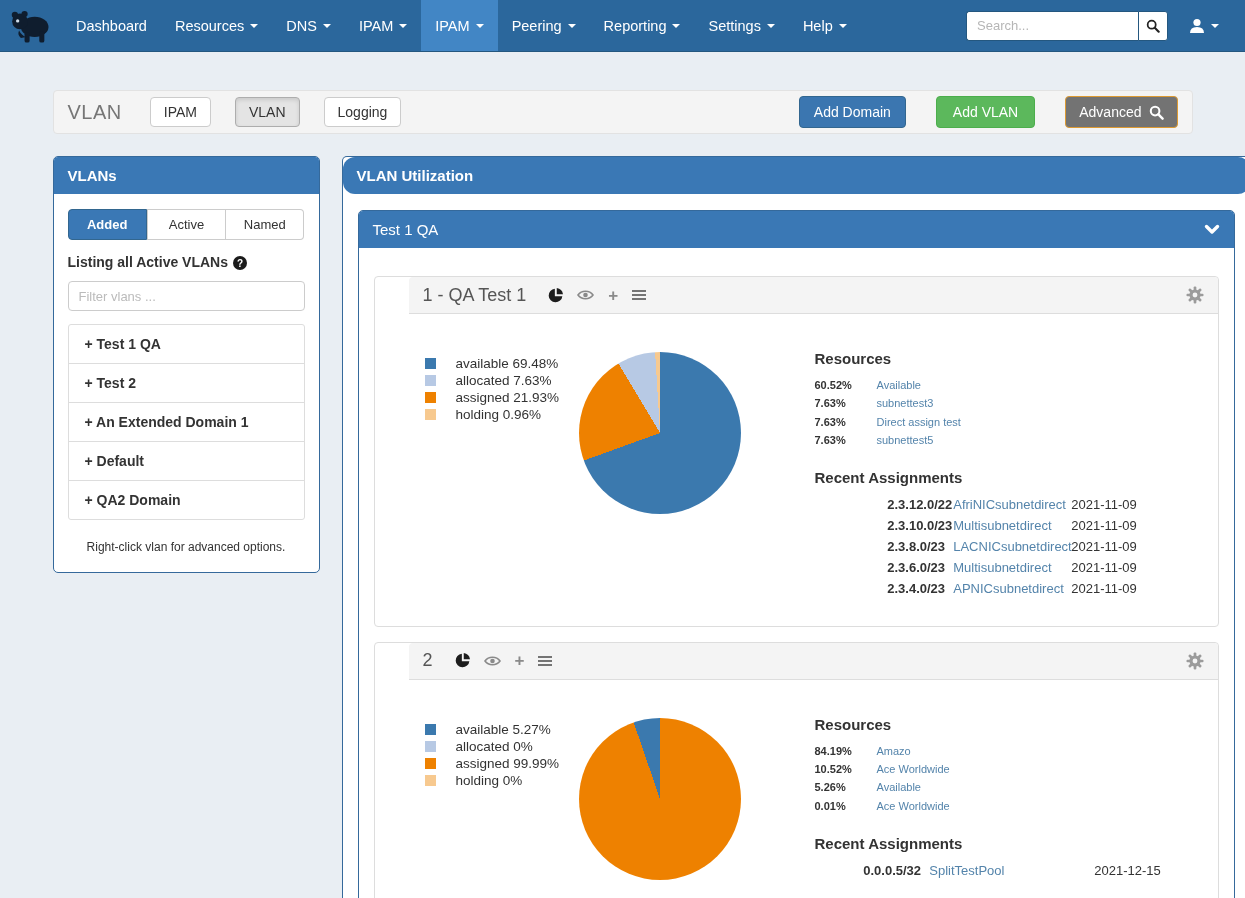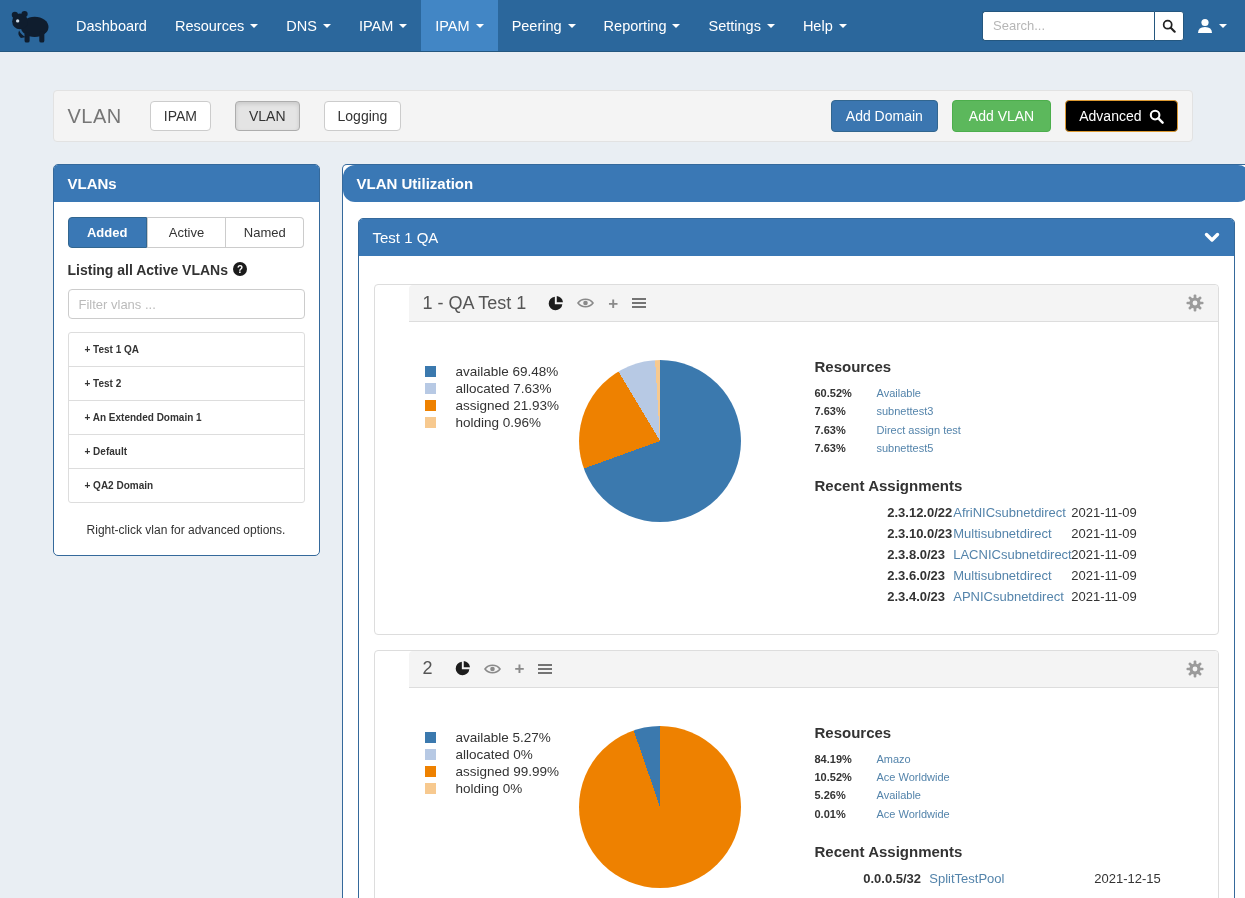--- a/index.html
+++ b/index.html
@@ -13,7 +13,7 @@
   .nav-item { display:flex; align-items:center; gap:6px; padding:0 14px; color:#fff; font-size:14.5px; cursor:pointer; }
   .nav-item.active { background:#4286c5; }
   .caret { width:0; height:0; border-left:4px solid transparent; border-right:4px solid transparent; border-top:4px solid #fff; display:inline-block; }
-  .nav-right { margin-left:auto; display:flex; align-items:center; padding-right:18px; gap:12px; }
+  .nav-right { margin-left:auto; display:flex; align-items:center; padding-right:26px; gap:20px; }
   .search-group { display:flex; height:30px; }
   .search-input { width:172px; height:30px; border:1px solid #24577f; border-right:none; border-radius:3px 0 0 3px; padding:0 10px; font-size:13px; color:#333; outline:none; }
   .search-input::placeholder { color:#b6b6b6; }

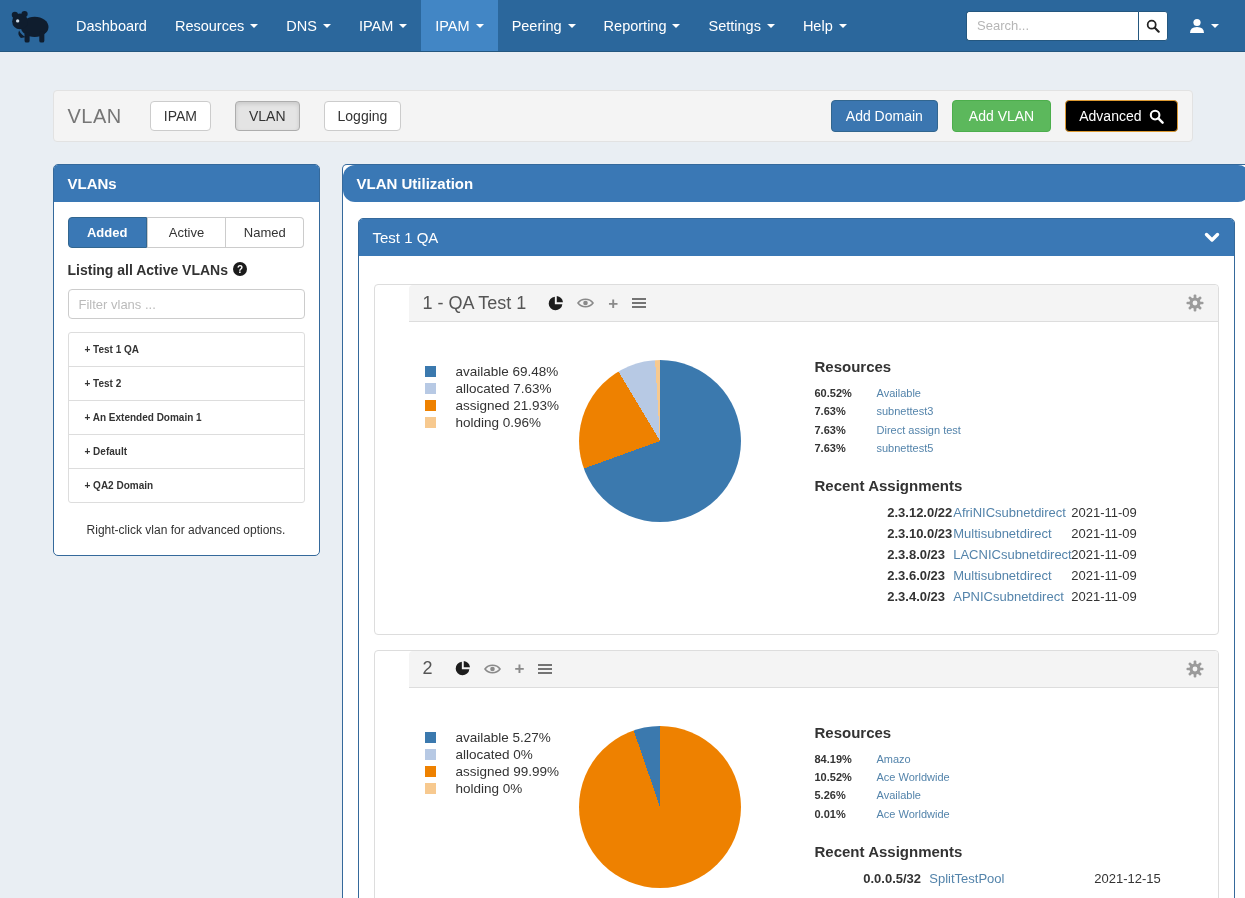--- a/index.html
+++ b/index.html
@@ -24,7 +24,7 @@
   .container { width:1140px; margin:0 auto; }
 
   
-  .page-header { margin-top:38px; background:#f4f4f4; border:1px solid #e2e2e2; border-radius:4px; height:52px; display:flex; align-items:center; padding:0 14px; }
+  .page-header { margin-top:38px; background:#f4f4f4; border:1px solid #e2e2e2; border-radius:4px; height:44px; display:flex; align-items:center; padding:0 14px; }
   .page-title { font-size:20px; color:#767676; margin-right:28px; letter-spacing:.5px; }
   .view-tabs { display:flex; gap:24px; }
   .btn { font-size:14px; border-radius:4px; cursor:pointer; display:inline-flex; align-items:center; justify-content:center; gap:7px; }

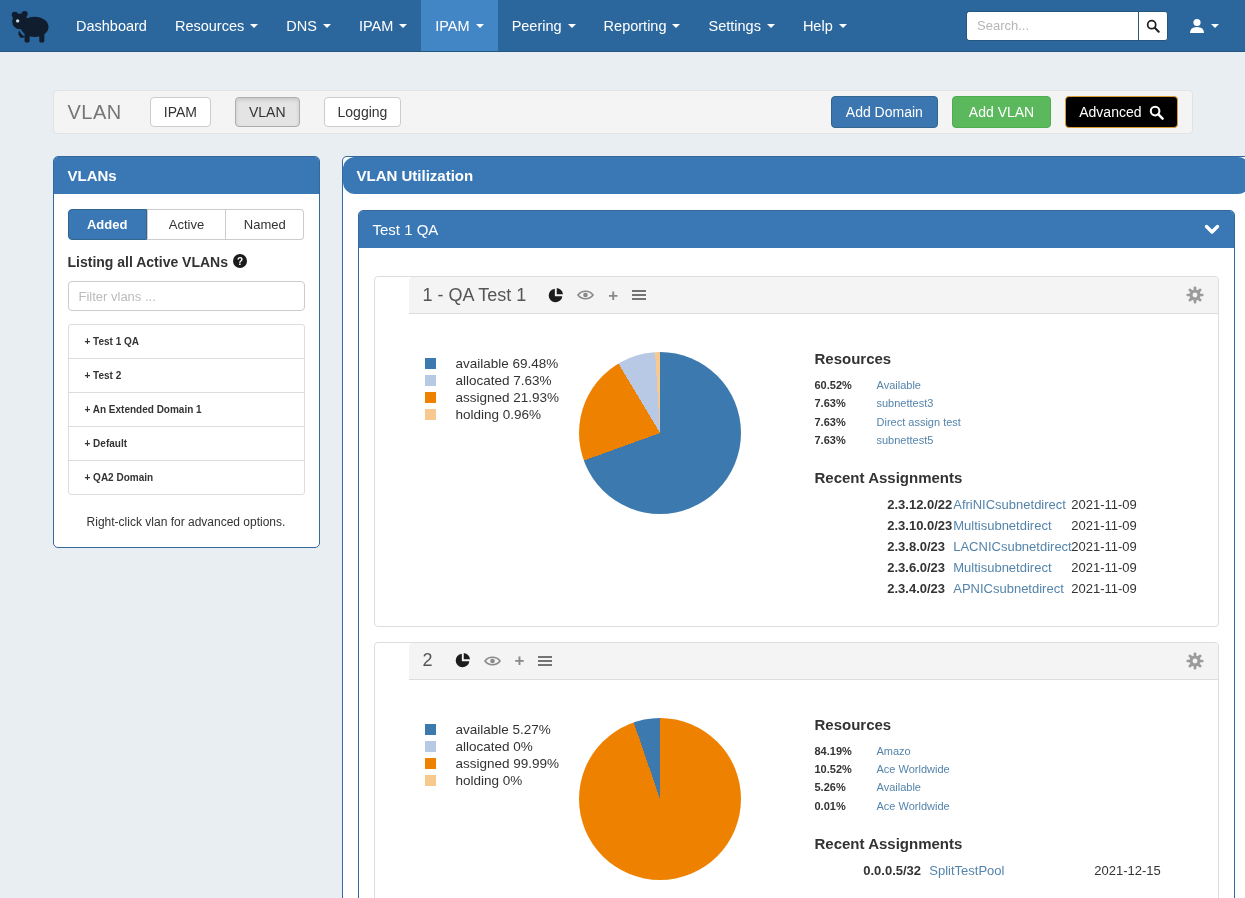--- a/index.html
+++ b/index.html
@@ -30,7 +30,7 @@
   .btn { font-size:14px; border-radius:4px; cursor:pointer; display:inline-flex; align-items:center; justify-content:center; gap:7px; }
   .btn-default { background:#fff; border:1px solid #ccc; color:#333; padding:6px 13px; }
   .btn-default.pressed { background:#e4e4e4; border-color:#adadad; box-shadow:inset 0 2px 4px rgba(0,0,0,.12); }
-  .header-actions { margin-left:auto; display:flex; gap:14px; }
+  .header-actions { margin-left:auto; display:flex; gap:30px; }
   .btn-primary { background:#3b76b0; border:1px solid #32668f; color:#fff; padding:7px 14px; }
   .btn-success { background:#5cb85c; border:1px solid #4cae4c; color:#fff; padding:7px 16px; }
   .btn-warning { background:#000000; border:1px solid #dd9a32; color:#fff; padding:7px 13px; }

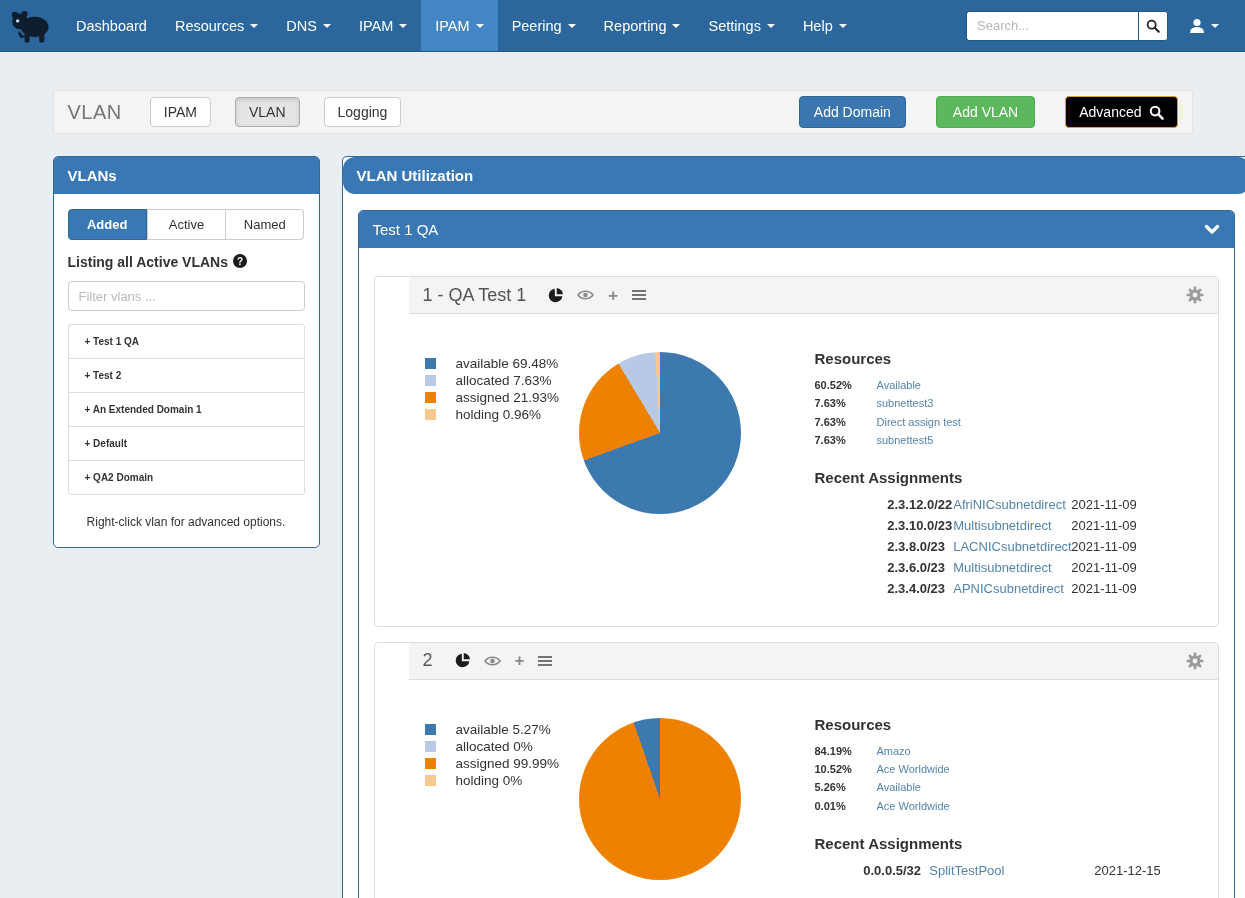--- a/index.html
+++ b/index.html
@@ -33,7 +33,7 @@
   .header-actions { margin-left:auto; display:flex; gap:30px; }
   .btn-primary { background:#3b76b0; border:1px solid #32668f; color:#fff; padding:7px 14px; }
   .btn-success { background:#5cb85c; border:1px solid #4cae4c; color:#fff; padding:7px 16px; }
-  .btn-warning { background:#000000; border:1px solid #dd9a32; color:#fff; padding:7px 13px; }
+  .btn-warning { background:#737373; border:1px solid #dd9a32; color:#fff; padding:7px 13px; }
 
   
   .content-row { display:flex; margin-top:22px; align-items:flex-start; }

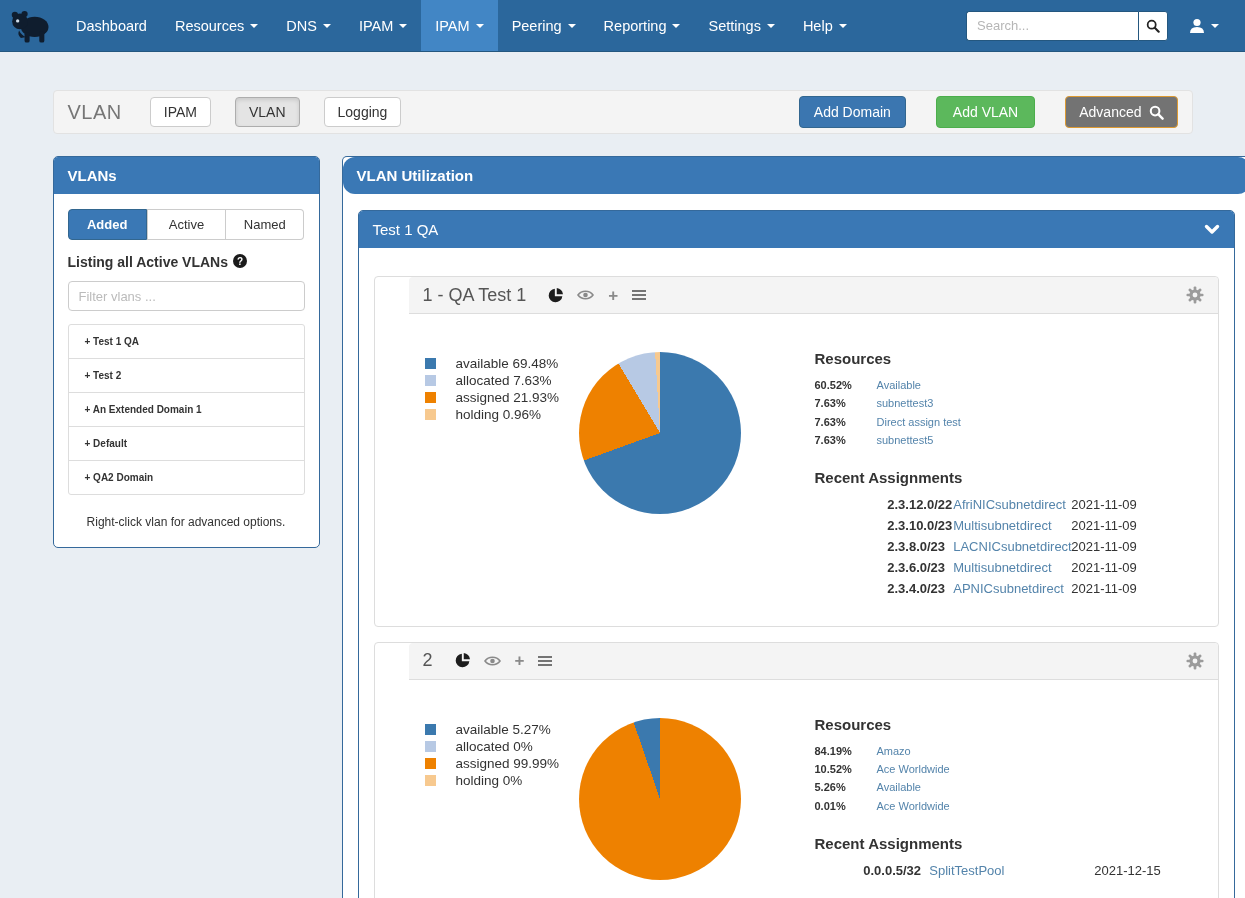--- a/index.html
+++ b/index.html
@@ -47,7 +47,7 @@
   .seg-btn:first-child { border-radius:4px 0 0 4px; }
   .seg-btn:last-child { border-radius:0 4px 4px 0; border-left:none; }
   .seg-btn.active { background:#3a78b5; border-color:#32668f; color:#fff; font-weight:bold; }
-  .listing-label { margin-top:14px; font-size:14px; font-weight:bold; color:#333; display:flex; align-items:flex-start; gap:5px; }
+  .listing-label { margin-top:14px; font-size:14px; font-weight:bold; color:#333; display:flex; align-items:flex-end; gap:5px; }
   .help-badge { width:14px; height:14px; border-radius:50%; background:#1b1b1b; color:#fff; font-size:10px; font-weight:bold; display:inline-flex; align-items:center; justify-content:center; }
   .filter-input { margin-top:11px; width:100%; height:30px; border:1px solid #ccc; border-radius:4px; padding:0 10px; font-size:13px; color:#333; outline:none; }
   .filter-input::placeholder { color:#bbb; }

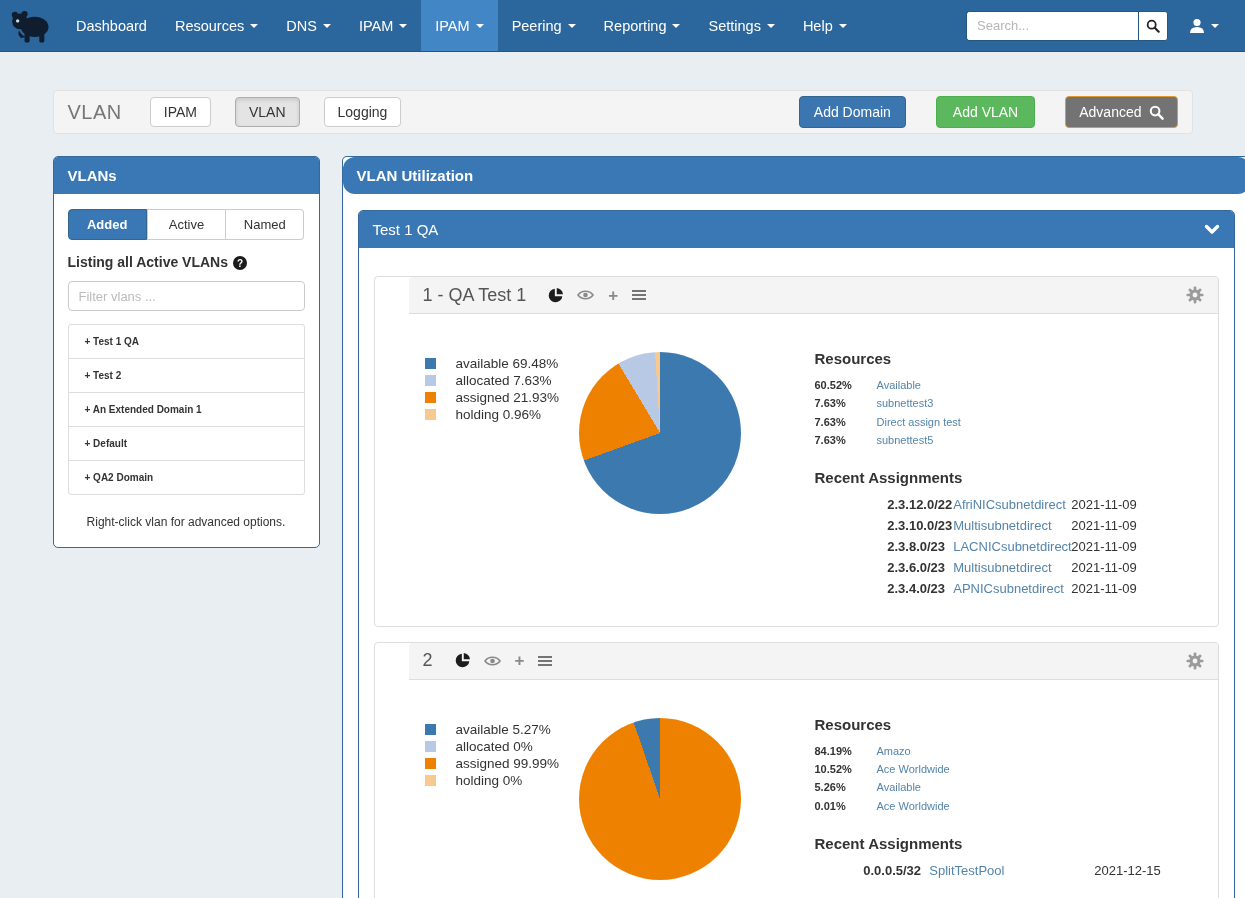--- a/index.html
+++ b/index.html
@@ -52,7 +52,7 @@
   .filter-input { margin-top:11px; width:100%; height:30px; border:1px solid #ccc; border-radius:4px; padding:0 10px; font-size:13px; color:#333; outline:none; }
   .filter-input::placeholder { color:#bbb; }
   .vlan-list { margin-top:13px; border:1px solid #ddd; border-radius:3px; list-style:none; }
-  .vlan-row { padding:11px 16px; font-size:10px; font-weight:bold; color:#333; border-bottom:1px solid #ddd; cursor:pointer; }
+  .vlan-row { padding:11px 16px; font-size:14px; font-weight:bold; color:#333; border-bottom:1px solid #ddd; cursor:pointer; }
   .vlan-row:last-child { border-bottom:none; }
   .side-note { margin-top:20px; text-align:center; font-size:12px; color:#333; }
 

